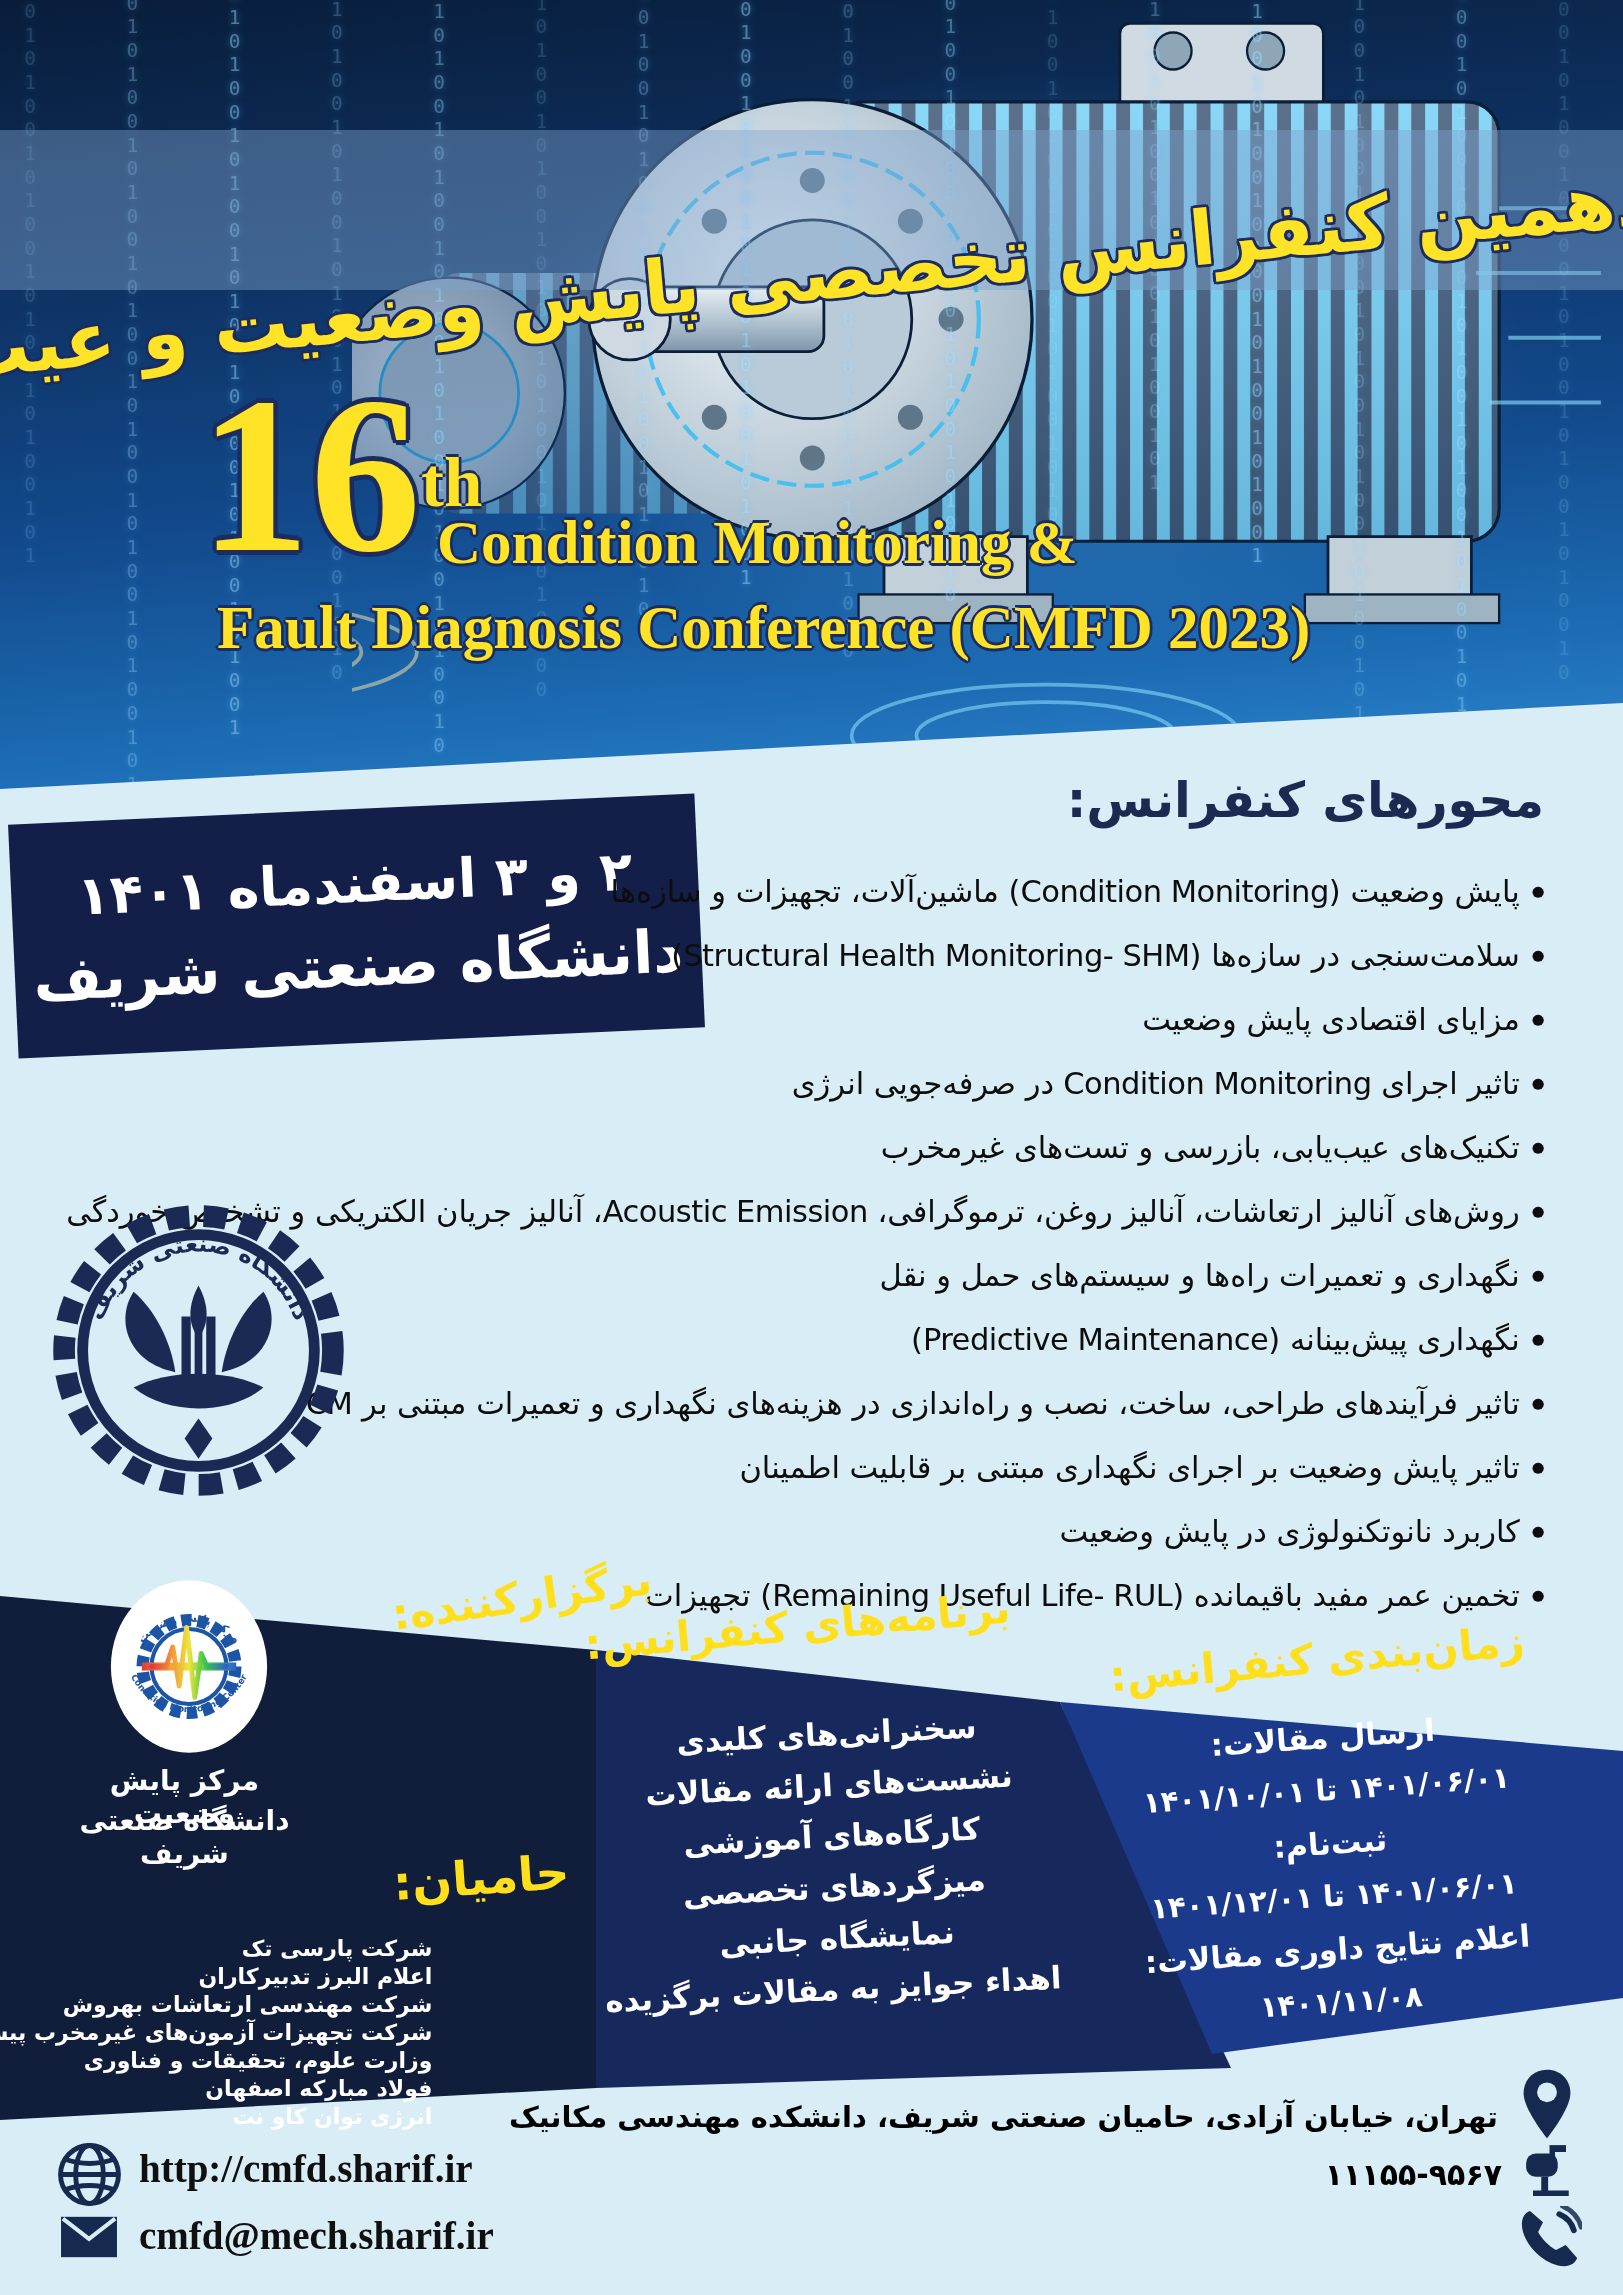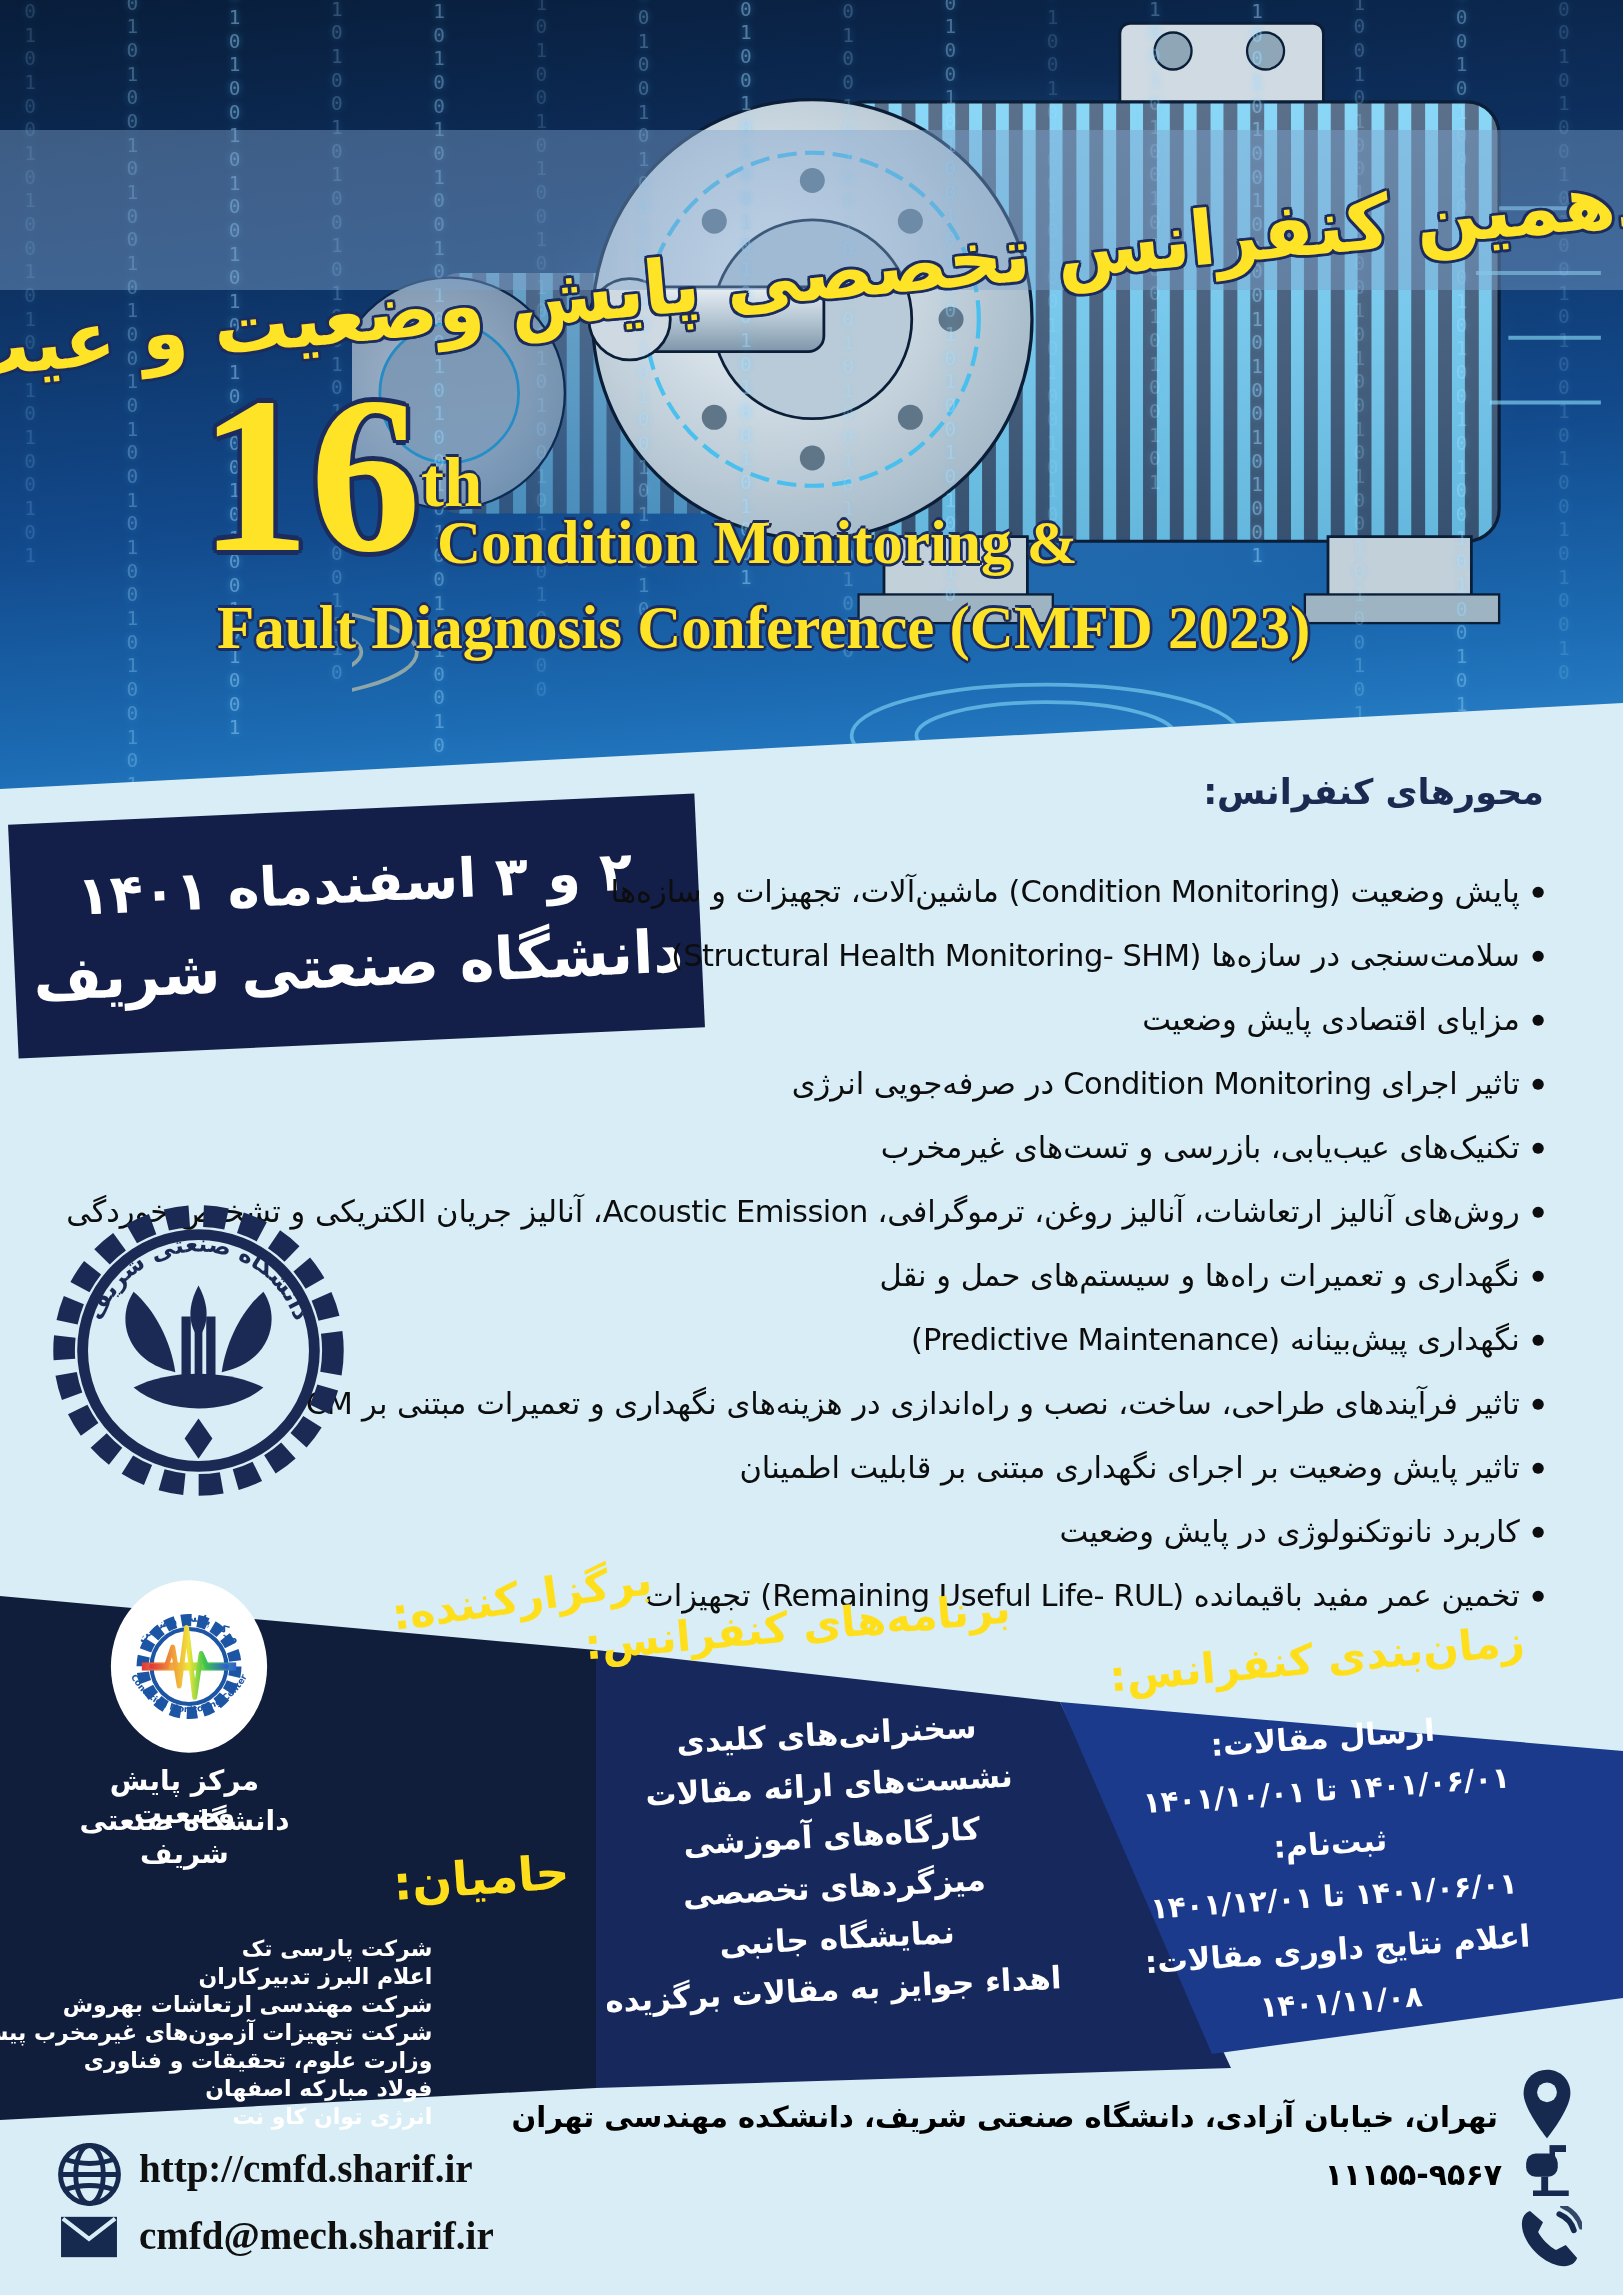--- a/index.html
+++ b/index.html
@@ -43,7 +43,7 @@
   .date-box .l2{font-size:59px;}
 
   
-  .topics-heading{position:absolute;right:79px;top:772px;direction:rtl;font-size:35px;
+  .topics-heading{position:absolute;right:79px;top:772px;direction:rtl;font-size:49px;
                   font-weight:700;color:#1c2a52;}
   .topics-list{position:absolute;right:79px;left:56px;top:862px;direction:rtl;text-align:right;}
   .topic{font-size:30.5px;letter-spacing:-0.5px;color:#0d0d0d;line-height:59px;white-space:nowrap;}

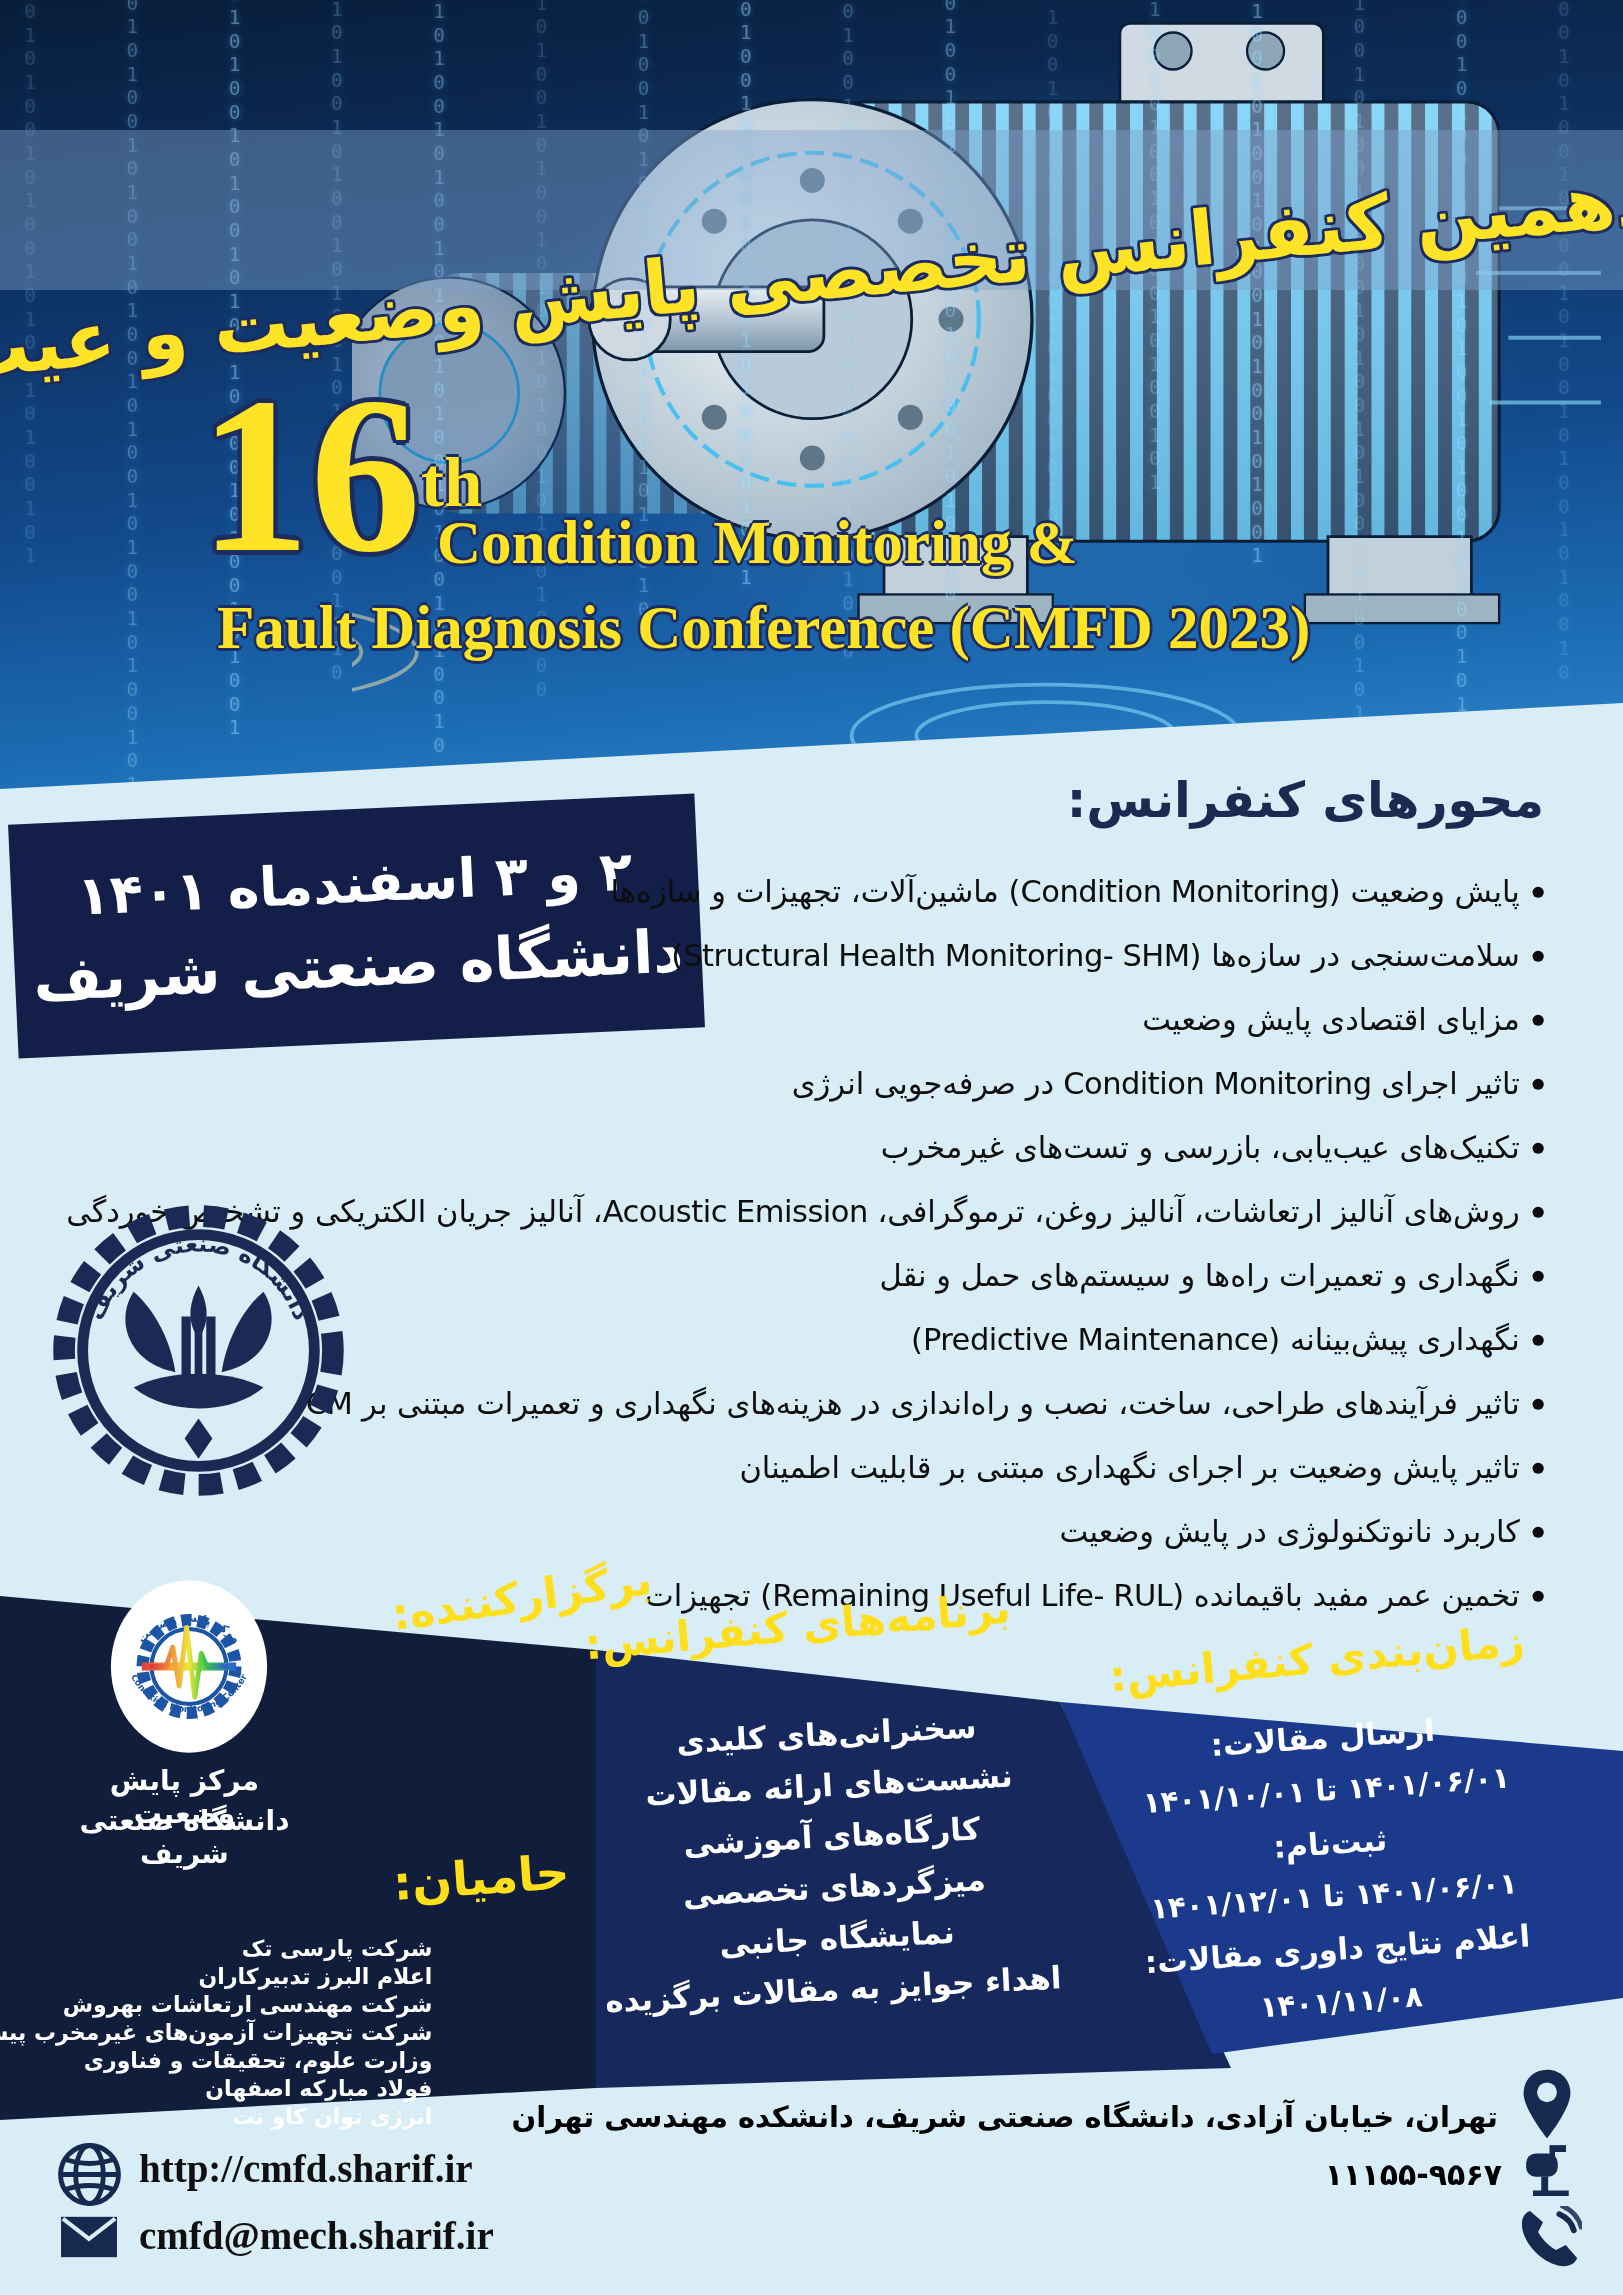--- a/index.html
+++ b/index.html
@@ -824,7 +824,7 @@
     <path d="M30 2 C14 2 4 14 4 28 C4 46 30 78 30 78 C30 78 56 46 56 28 C56 14 46 2 30 2 Z" fill="#16294f"></path>
     <circle cx="30" cy="27" r="11" fill="#d8edf5"></circle>
   </svg>
-  <div class="address-text">تهران، خیابان آزادی، دانشگاه صنعتی شریف، دانشکده مهندسی تهران</div>
+  <div class="address-text">تهران، خیابان آزادی، حامیان صنعتی شریف، دانشکده مهندسی مکانیک</div>
 
   <svg class="icon" style="left:1522px;top:2141px;width:55px;height:55px" viewBox="0 0 80 80">
     <rect x="6" y="18" width="46" height="34" rx="14" fill="#16294f"></rect>

